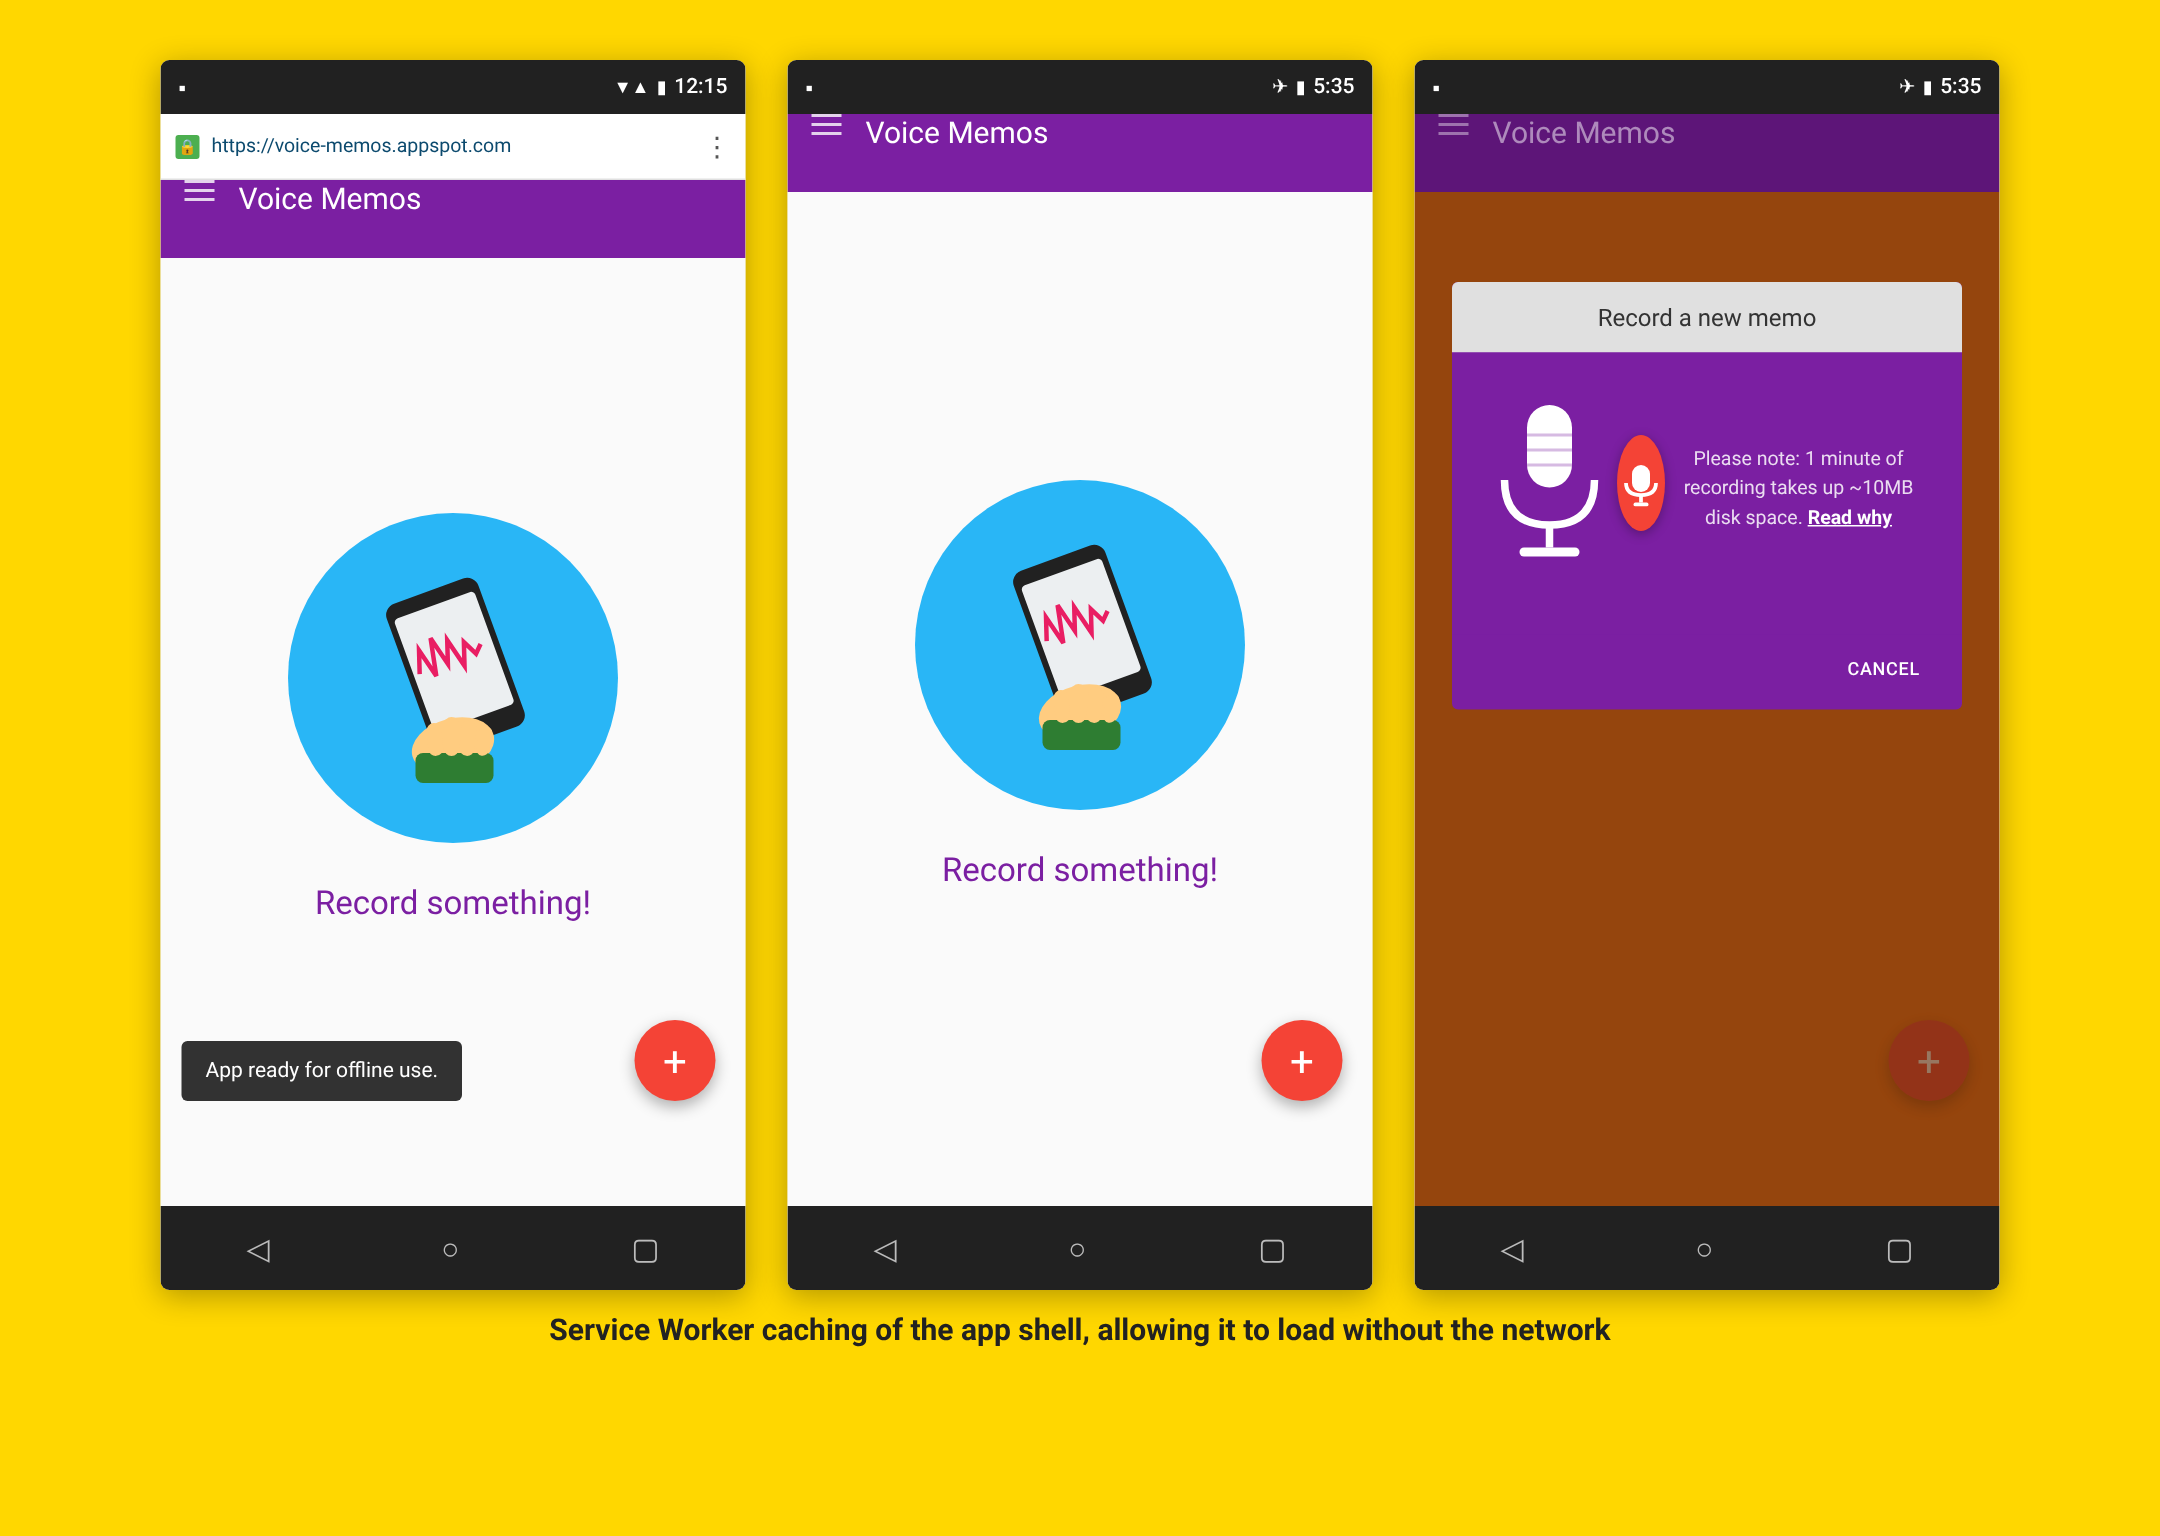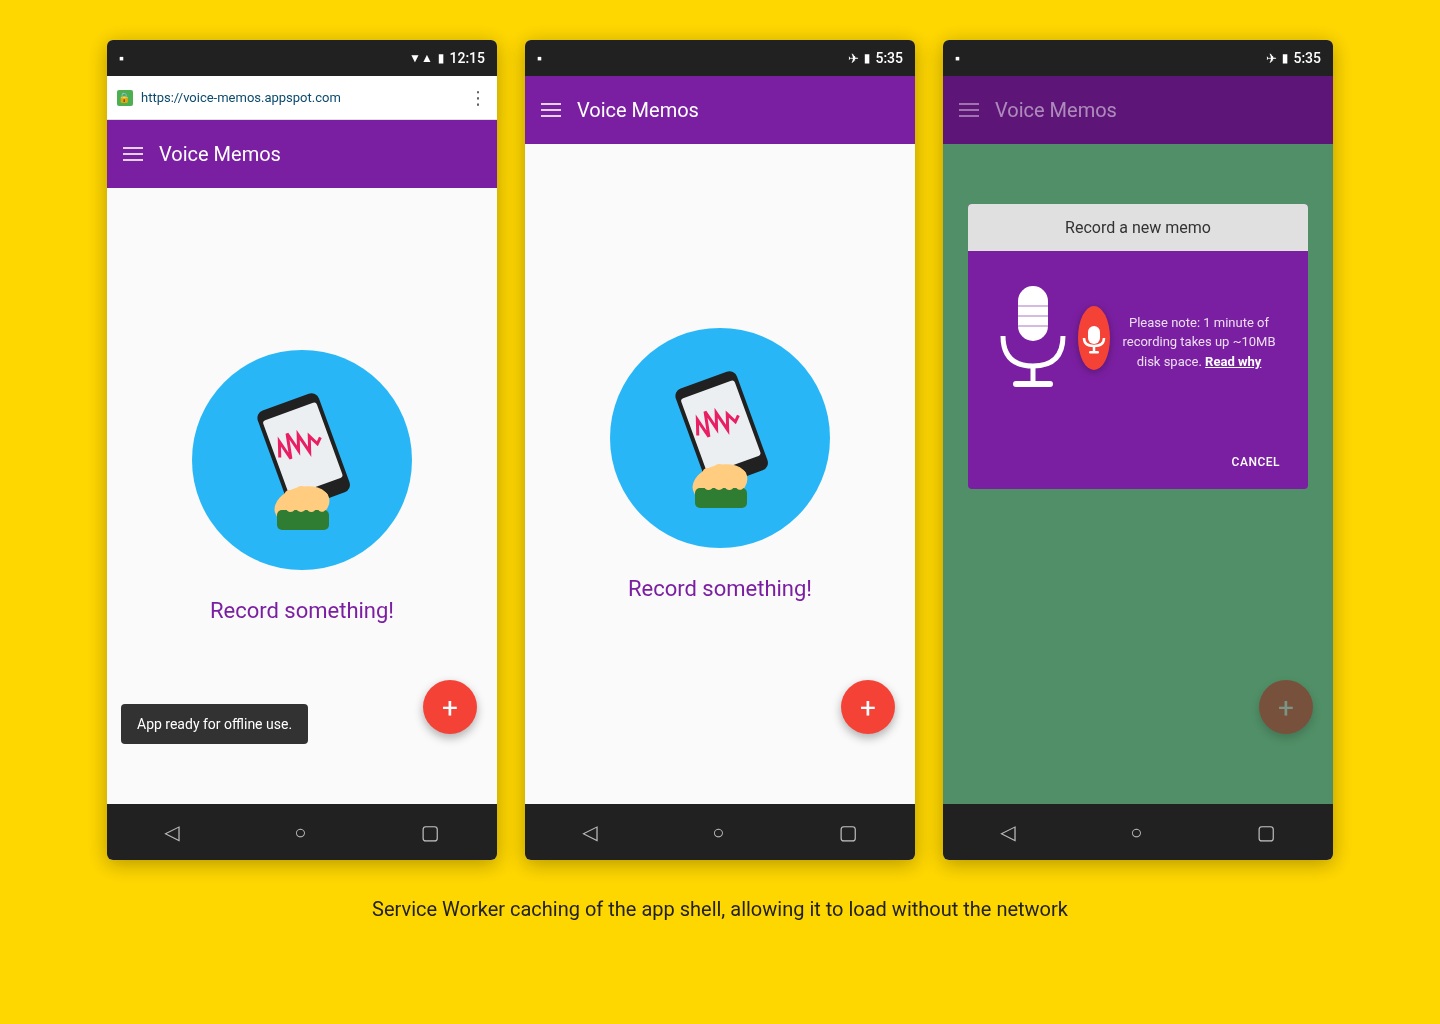--- a/index.html
+++ b/index.html
@@ -99,9 +99,8 @@
     
     .app-header {
       background: #7B1FA2;
-      height: 68px;
-      display: flex;
-      align-items: center;
+      height: 52px;
+      display: flex;
       padding: 0 16px;
       gap: 16px;
       flex-shrink: 0;

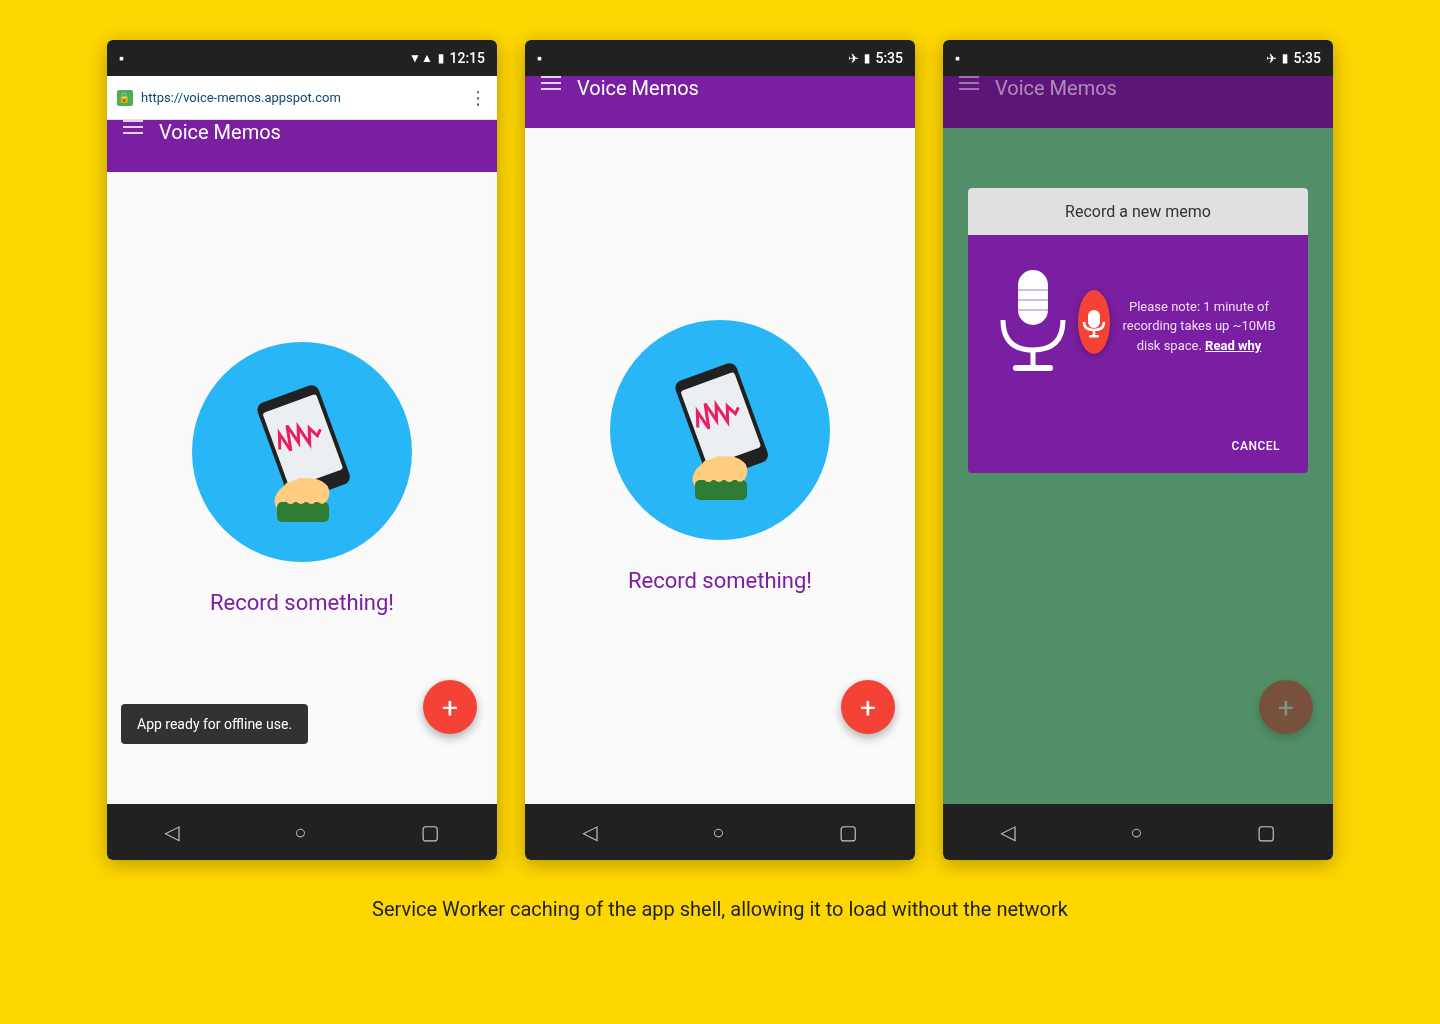--- a/index.html
+++ b/index.html
@@ -436,7 +436,7 @@
       <span class="app-title" style="color:rgba(255,255,255,0.5);">Voice Memos</span>
     </div>
 
-    <div class="app-content" style="background:#86efac; position: relative;">
+    <div class="app-content" style="background:#f97316; position: relative;">
 
       <div class="dialog-overlay">
         <div class="dialog">

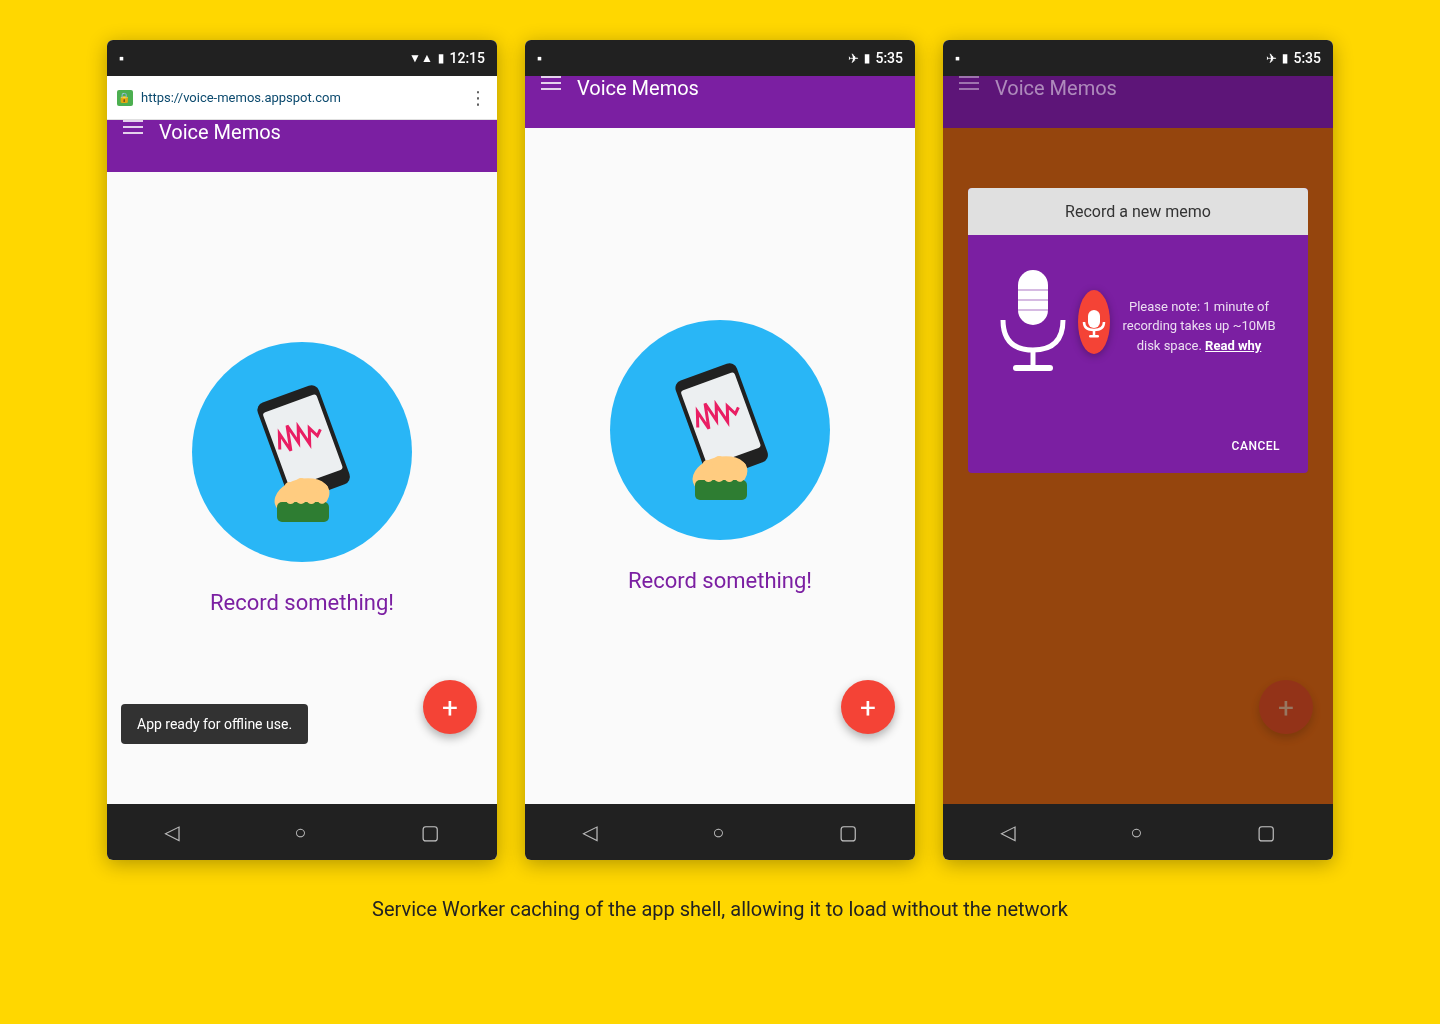--- a/index.html
+++ b/index.html
@@ -175,7 +175,7 @@
     
     .snackbar {
       position: absolute;
-      bottom: 60px;
+      bottom: 70px;
       left: 14px;
       background: #323232;
       color: white;

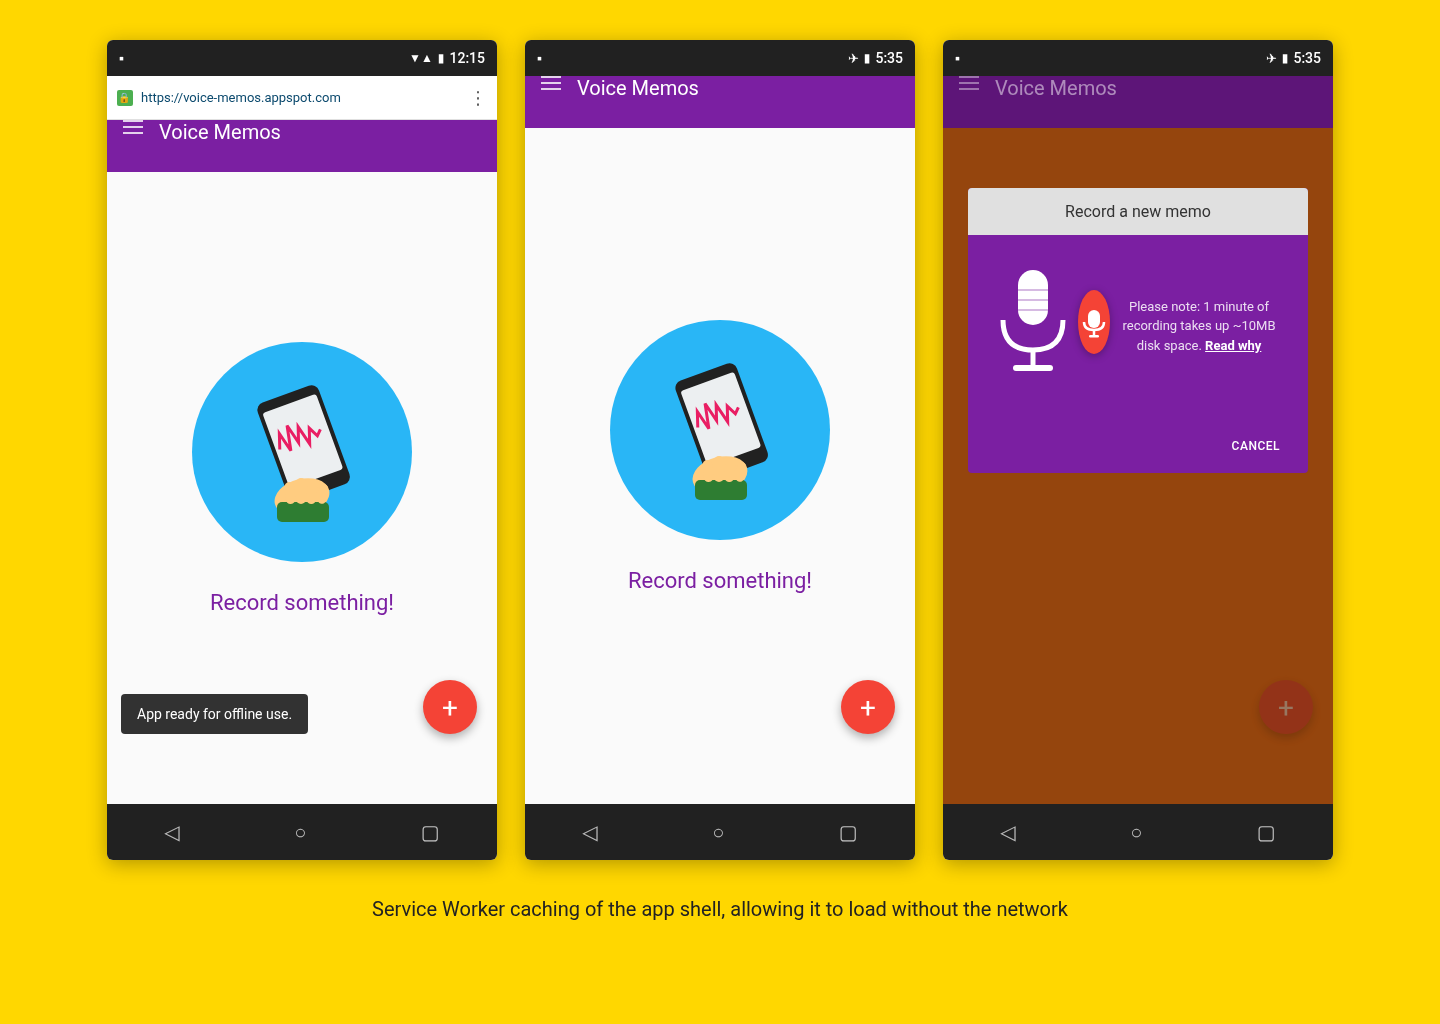--- a/index.html
+++ b/index.html
@@ -271,11 +271,11 @@
     }
     
     .caption {
-      margin-top: 35px;
+      margin-top: 12px;
       font-size: 20px;
       color: #222;
       text-align: center;
-      font-weight: 400;
+      font-weight: 700;
       max-width: 900px;
       line-height: 1.4;
     }

